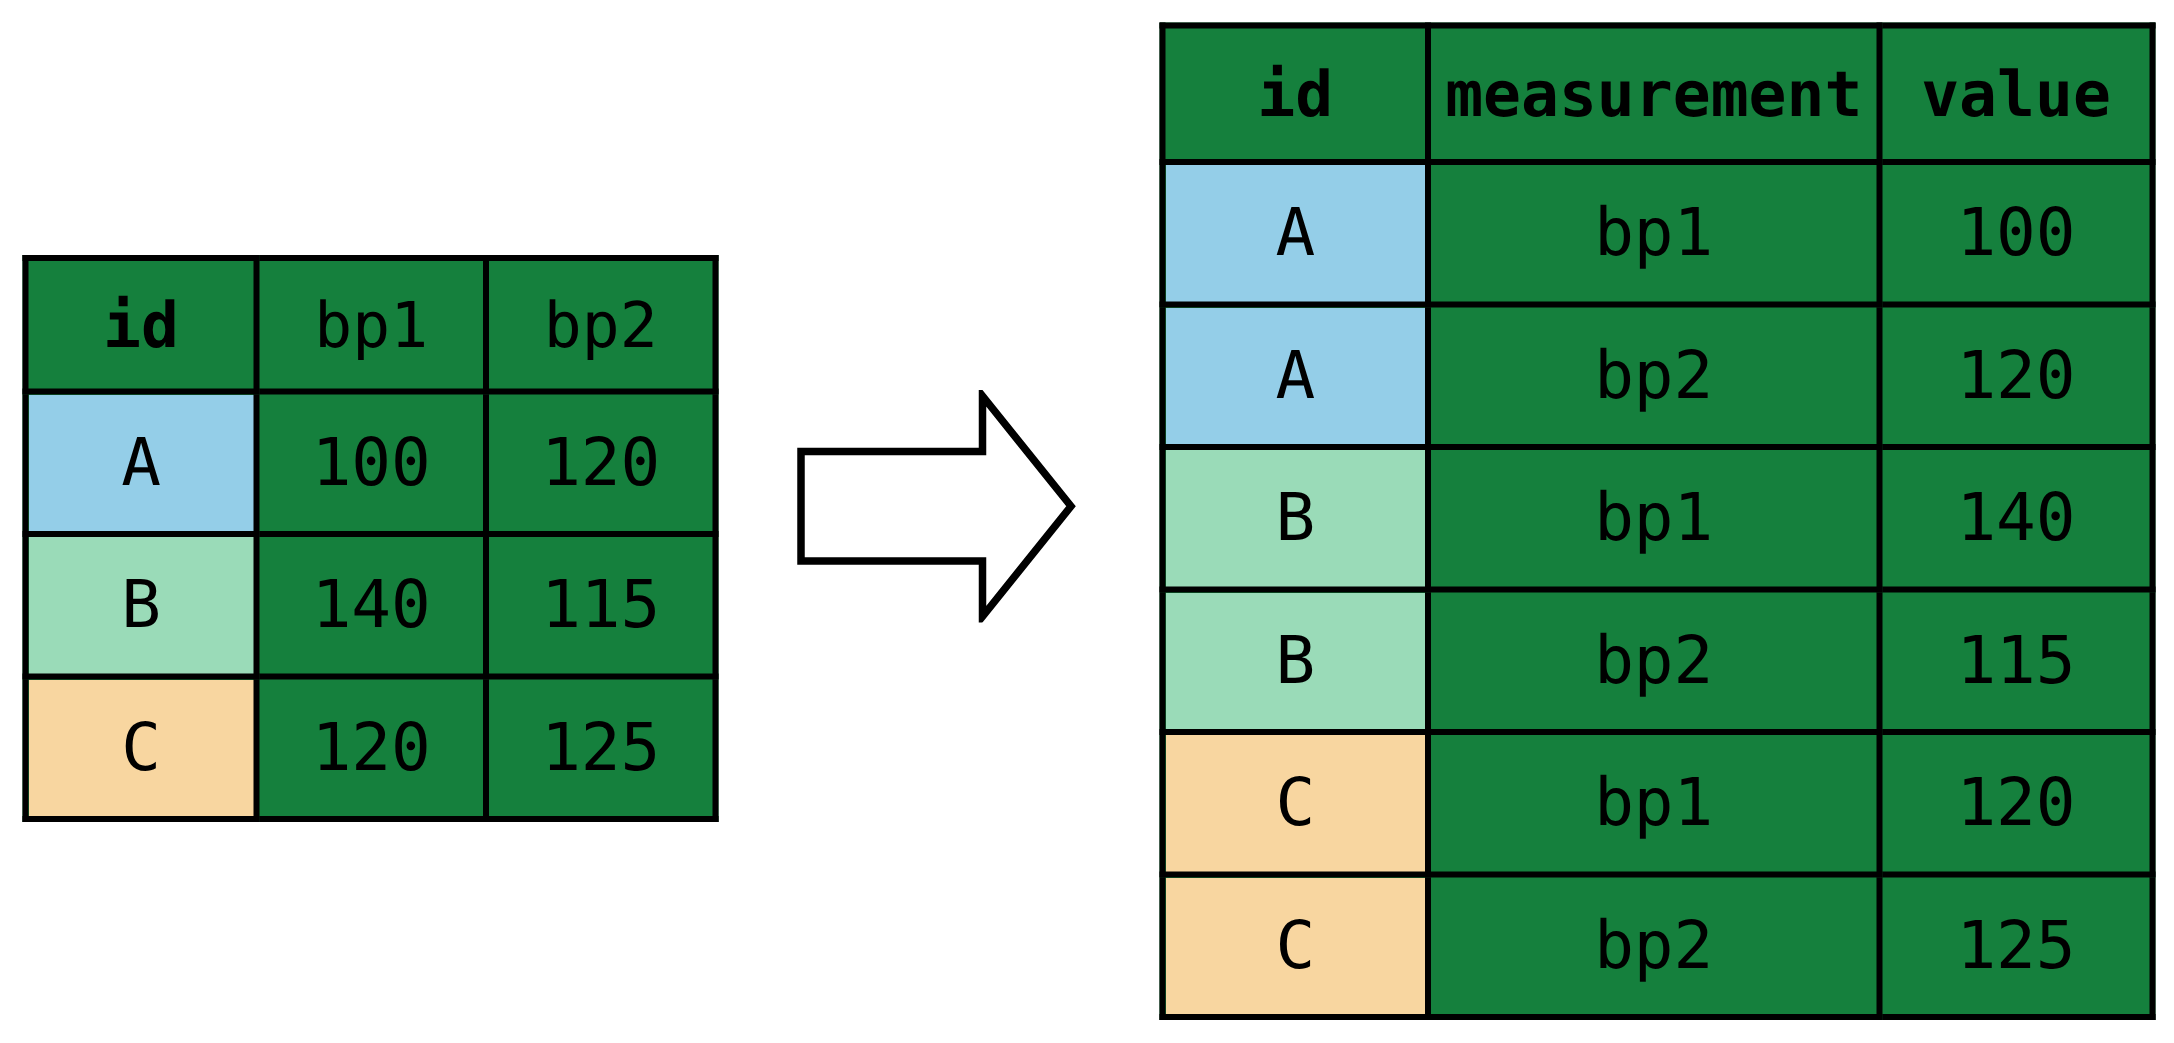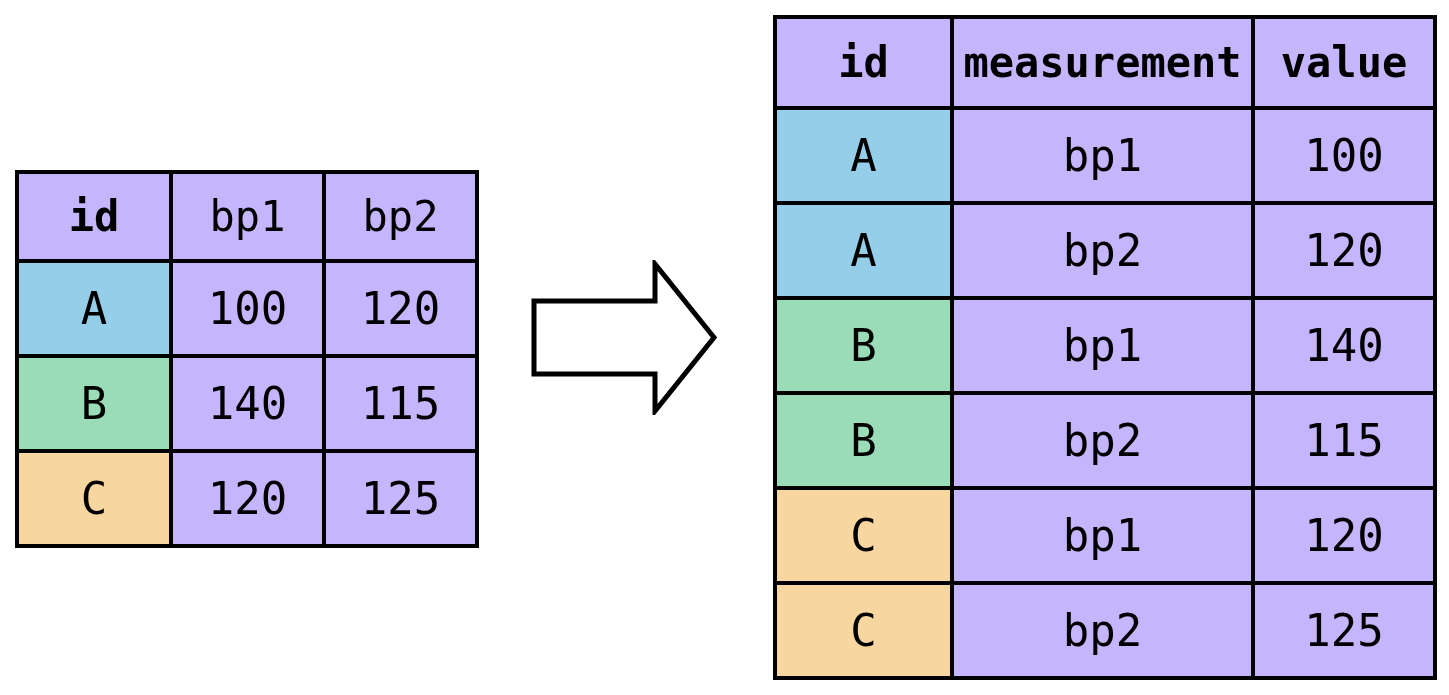--- a/index.html
+++ b/index.html
@@ -16,7 +16,7 @@
     position: absolute;
     border-collapse: collapse;
     table-layout: fixed;
-    background: #c4b5fd;
+    background: #15803d;
   }
   table.tbl th, table.tbl td {
     border: 4px solid #000000;

